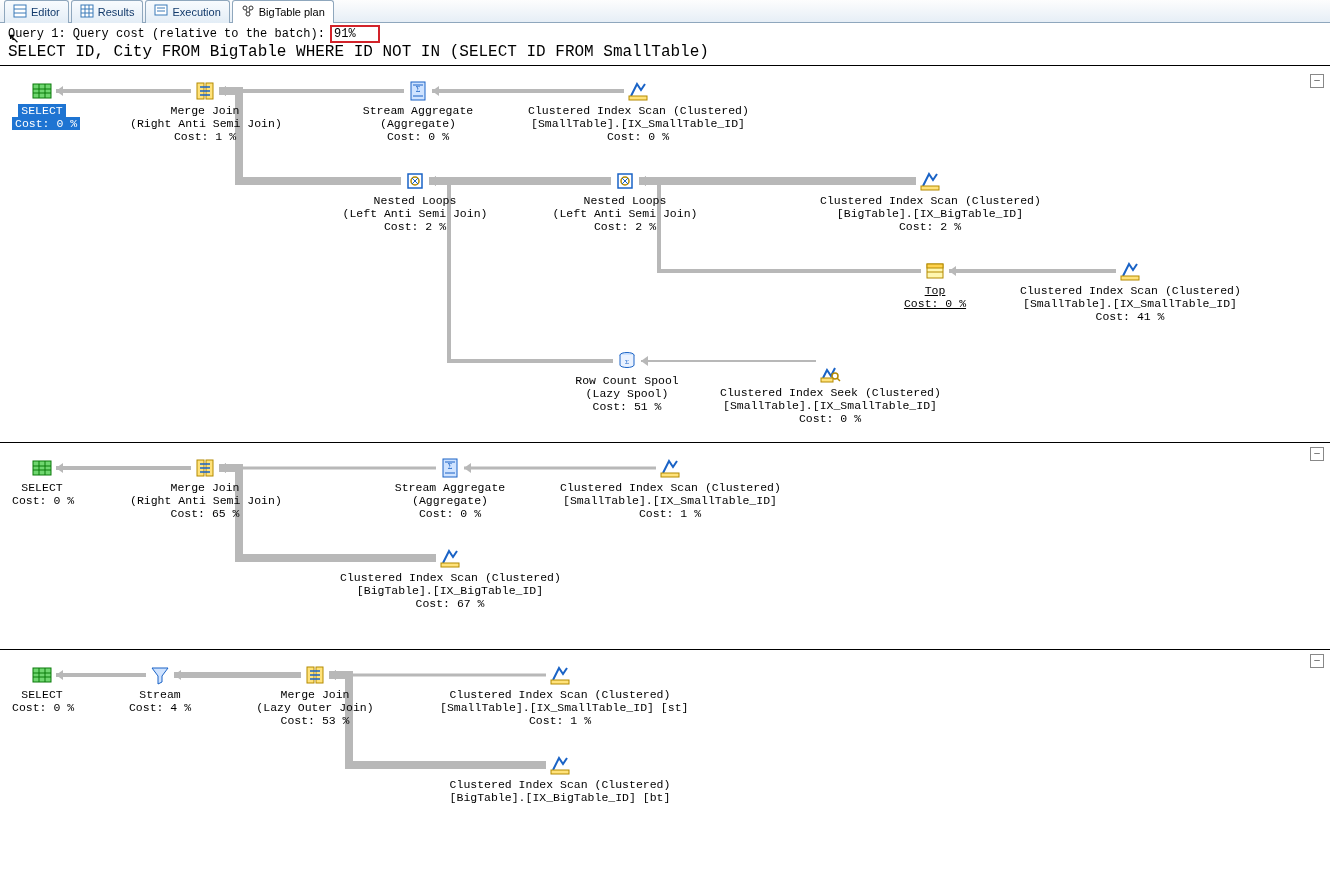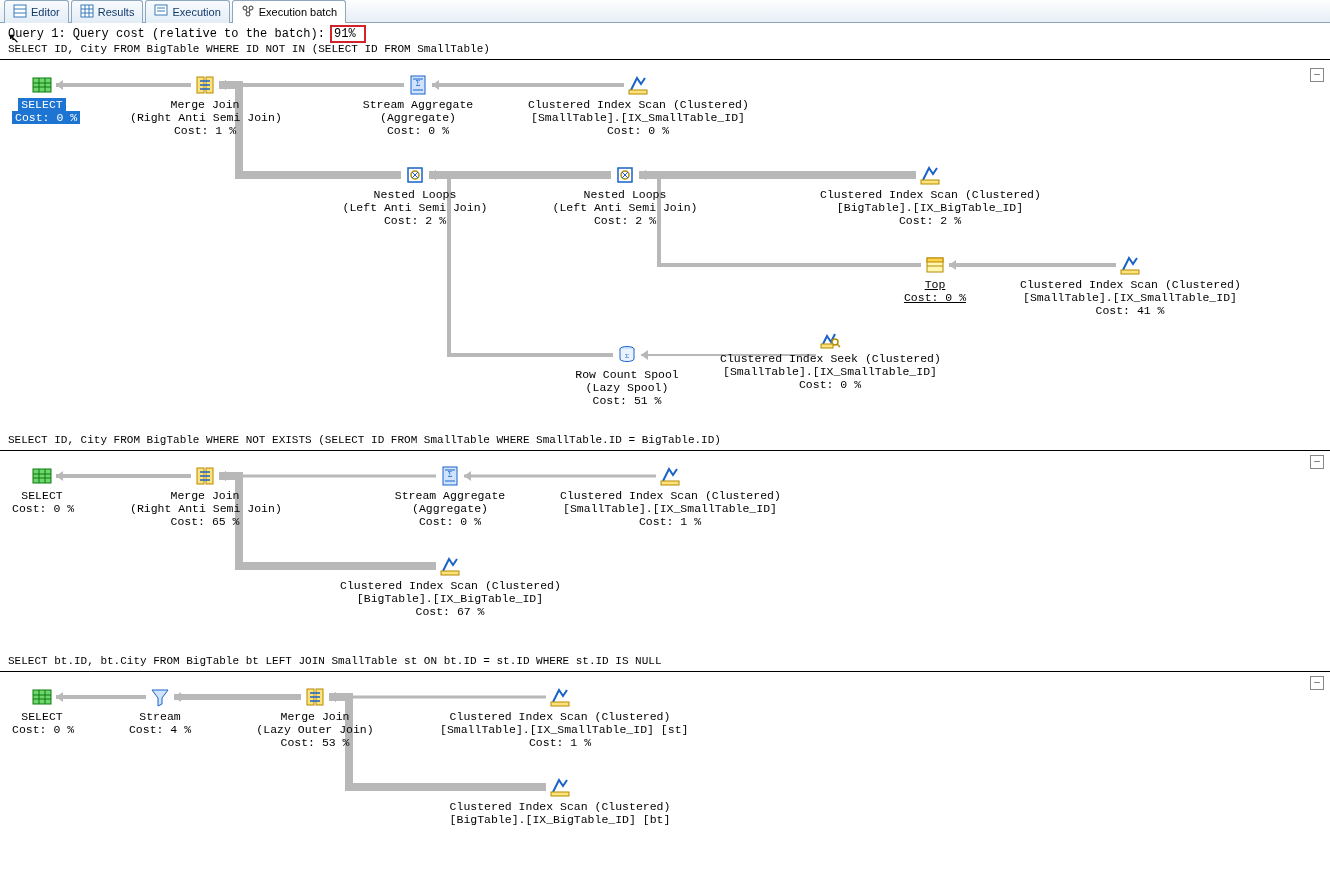--- a/index.html
+++ b/index.html
@@ -58,7 +58,7 @@
           <line x1="5" y1="6" x2="6" y2="8" stroke="#333"></line>
           <line x1="9" y1="6" x2="8" y2="8" stroke="#333"></line>
         </svg></span>
-      <span>Execution batch</span>
+      <span>BigTable plan</span>
     </div>
   </div>
 <div class="cursor">↖</div>

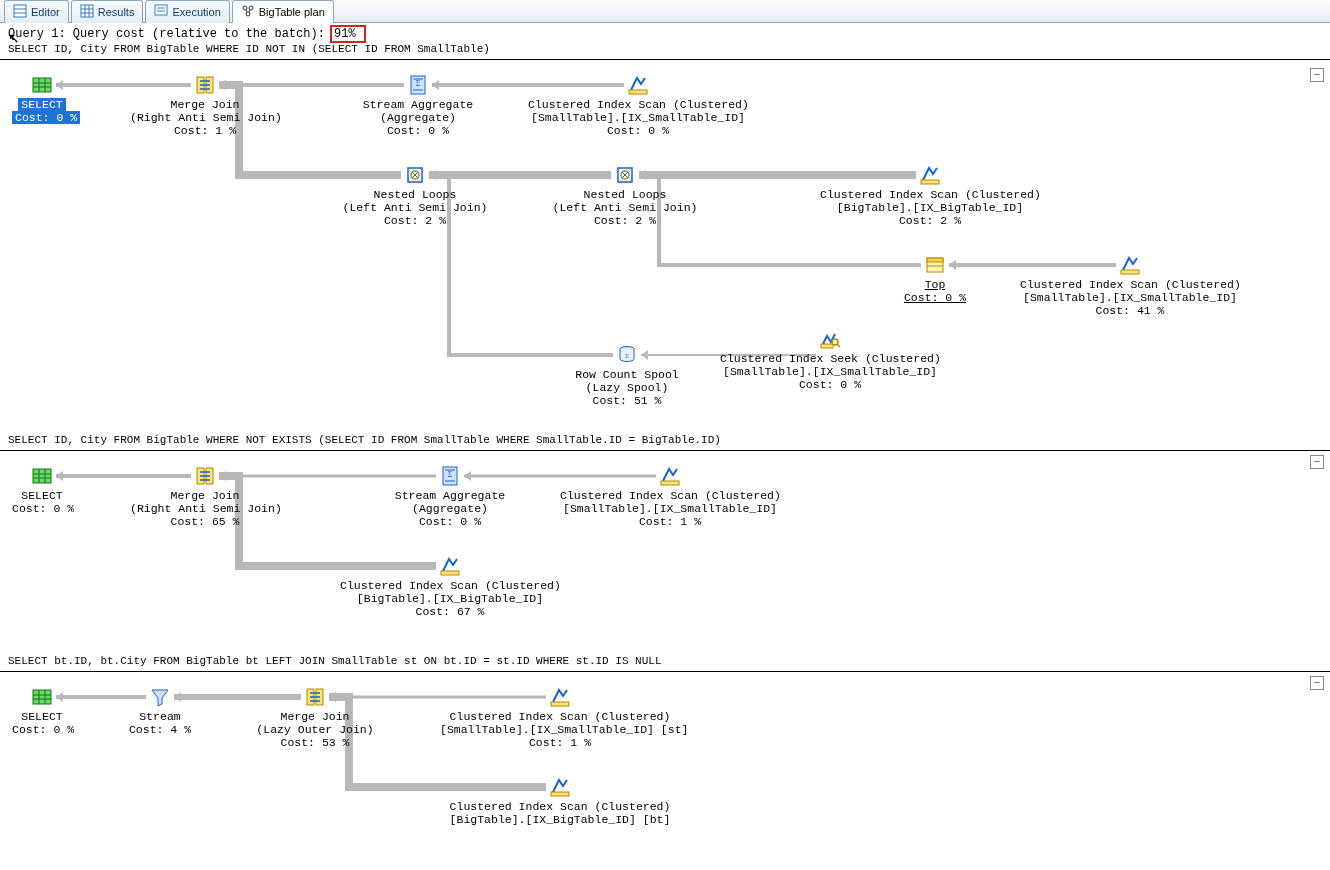--- a/index.html
+++ b/index.html
@@ -8,7 +8,7 @@
 .tab.active{background:#fff;color:#000}
 .pane{background:#fff}
 .qhdr{font-family:"Courier New",monospace;font-size:12px;padding:2px 4px 0 8px;white-space:pre;position:relative}
-.hl{border:2px solid #d2232a;padding:0 8px 0 2px;display:inline-block;margin-left:-2px}
+.hl{border:2px solid #d2232a;padding:0 22px 0 2px;display:inline-block;margin-left:-2px}
 .sql{font-family:"Courier New",monospace;font-size:11px;padding:0 4px 2px 8px;white-space:pre}
 .sep{border-top:1px solid #000;margin:2px 0 4px 0}
 .canvas{position:relative}

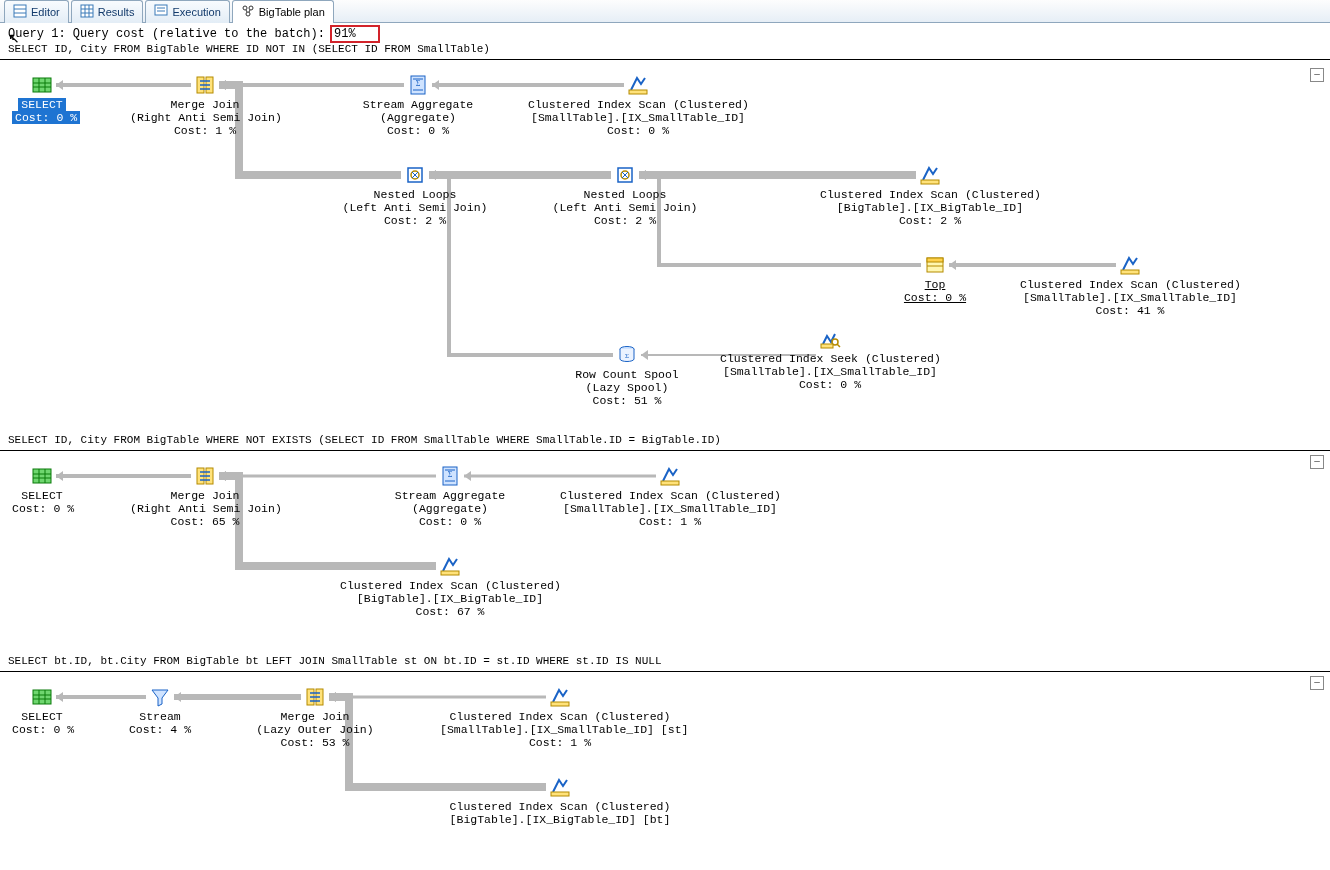--- a/index.html
+++ b/index.html
@@ -9,7 +9,7 @@
 .pane{background:#fff}
 .qhdr{font-family:"Courier New",monospace;font-size:12px;padding:2px 4px 0 8px;white-space:pre;position:relative}
 .hl{border:2px solid #d2232a;padding:0 22px 0 2px;display:inline-block;margin-left:-2px}
-.sql{font-family:"Courier New",monospace;font-size:11px;padding:0 4px 2px 8px;white-space:pre}
+.sql{font-family:"Courier New",monospace;font-size:16px;padding:0 4px 2px 8px;white-space:pre}
 .sep{border-top:1px solid #000;margin:2px 0 4px 0}
 .canvas{position:relative}
 .node{position:absolute;text-align:center;font-family:"Courier New",monospace;font-size:11.5px;line-height:13px;white-space:nowrap}

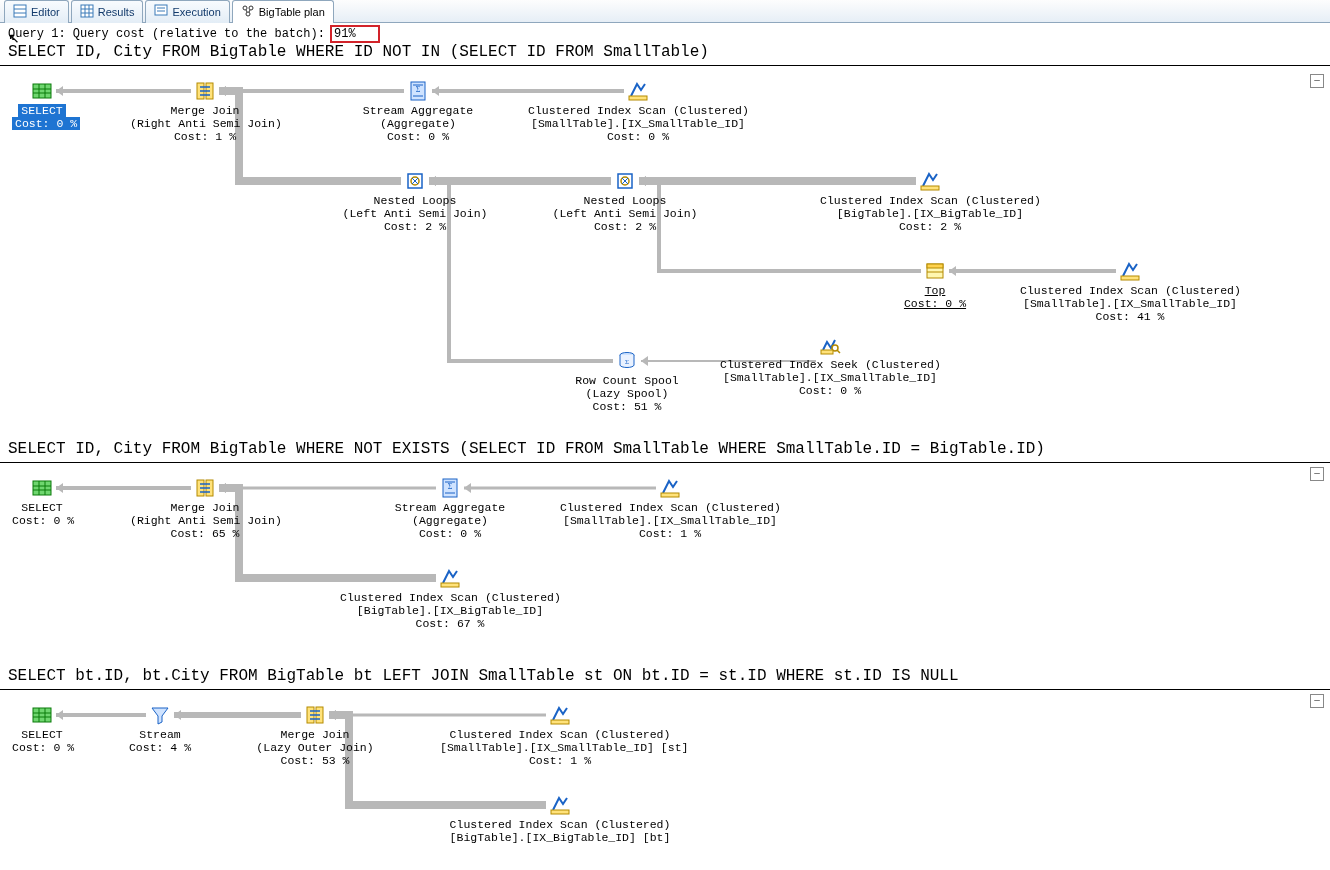--- a/index.html
+++ b/index.html
@@ -140,7 +140,7 @@
               <path d="M4 5 v10 a7 2.5 0 0 0 14 0 v-10" fill="#eaf2ff" stroke="#1a63c6"></path>
               <text x="11" y="14" font-size="7" text-anchor="middle" fill="#1a63c6" font-family="serif">Σ</text>
             </svg></span><span>Row Count Spool</span><br><span>(Lazy Spool)</span><br><span>Cost: 51 %</span></div>
-        <div class="node" style="left: 720px; top: 264px; width: 220px;"><span><svg class="ic" viewBox="0 0 22 22">
+        <div class="node" style="left: 720px; top: 292px; width: 220px;"><span><svg class="ic" viewBox="0 0 22 22">
               <path d="M4 16 L8 8 L12 14 L16 6" stroke="#1a63c6" fill="none" stroke-width="2"></path>
               <circle cx="16" cy="14" r="3" fill="none" stroke="#b48a00" stroke-width="1.5"></circle>
               <line x1="18" y1="16" x2="21" y2="19" stroke="#b48a00" stroke-width="1.5"></line>

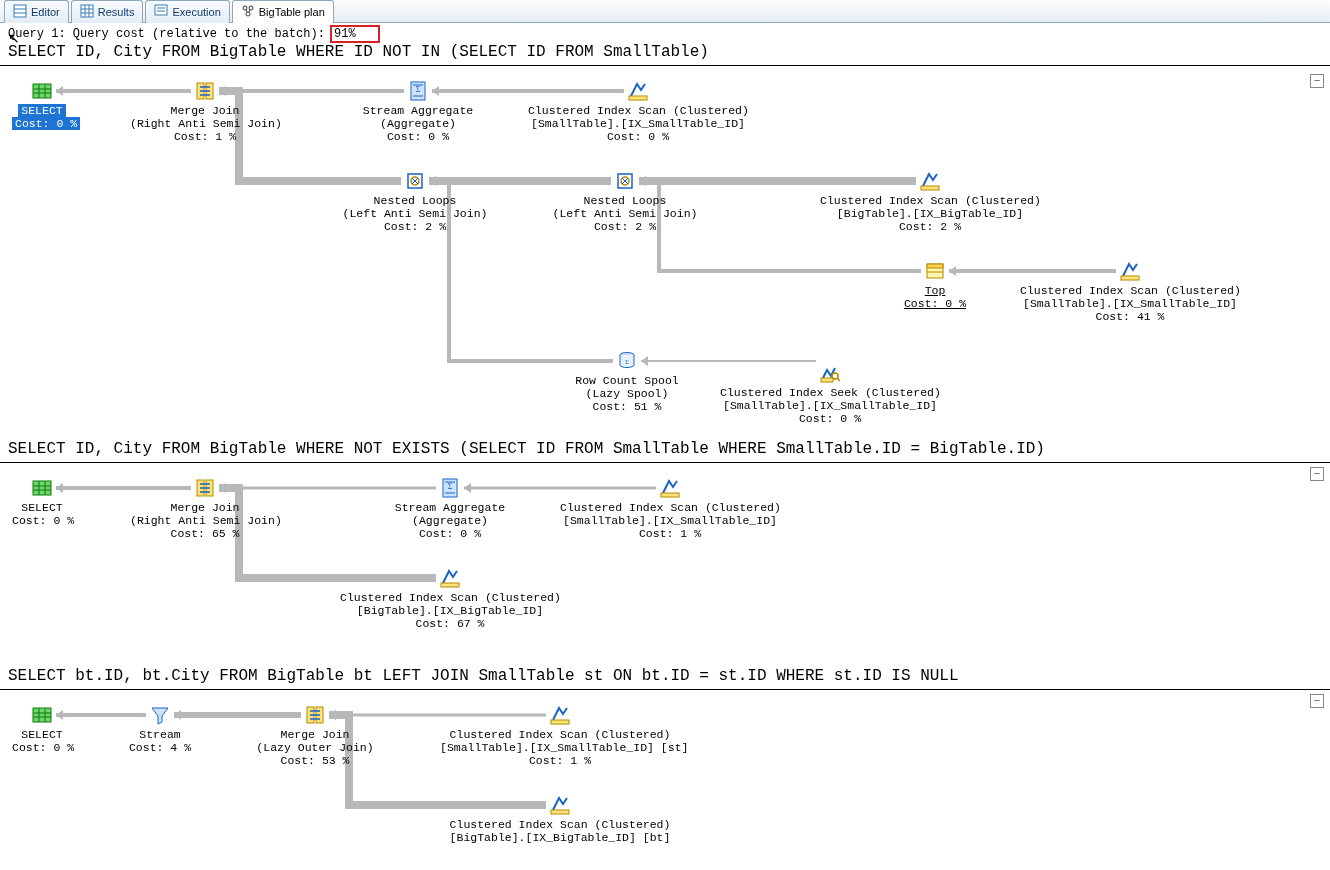--- a/index.html
+++ b/index.html
@@ -149,7 +149,6 @@
       </div>
     </div>
     <div>
-      <div class="sql">SELECT ID, City FROM BigTable WHERE NOT EXISTS (SELECT ID FROM SmallTable WHERE SmallTable.ID = BigTable.ID)</div>
       <div class="sep"></div>
       <div class="canvas" style="height: 200px;">
         <svg class="arrows" width="1330" height="200">

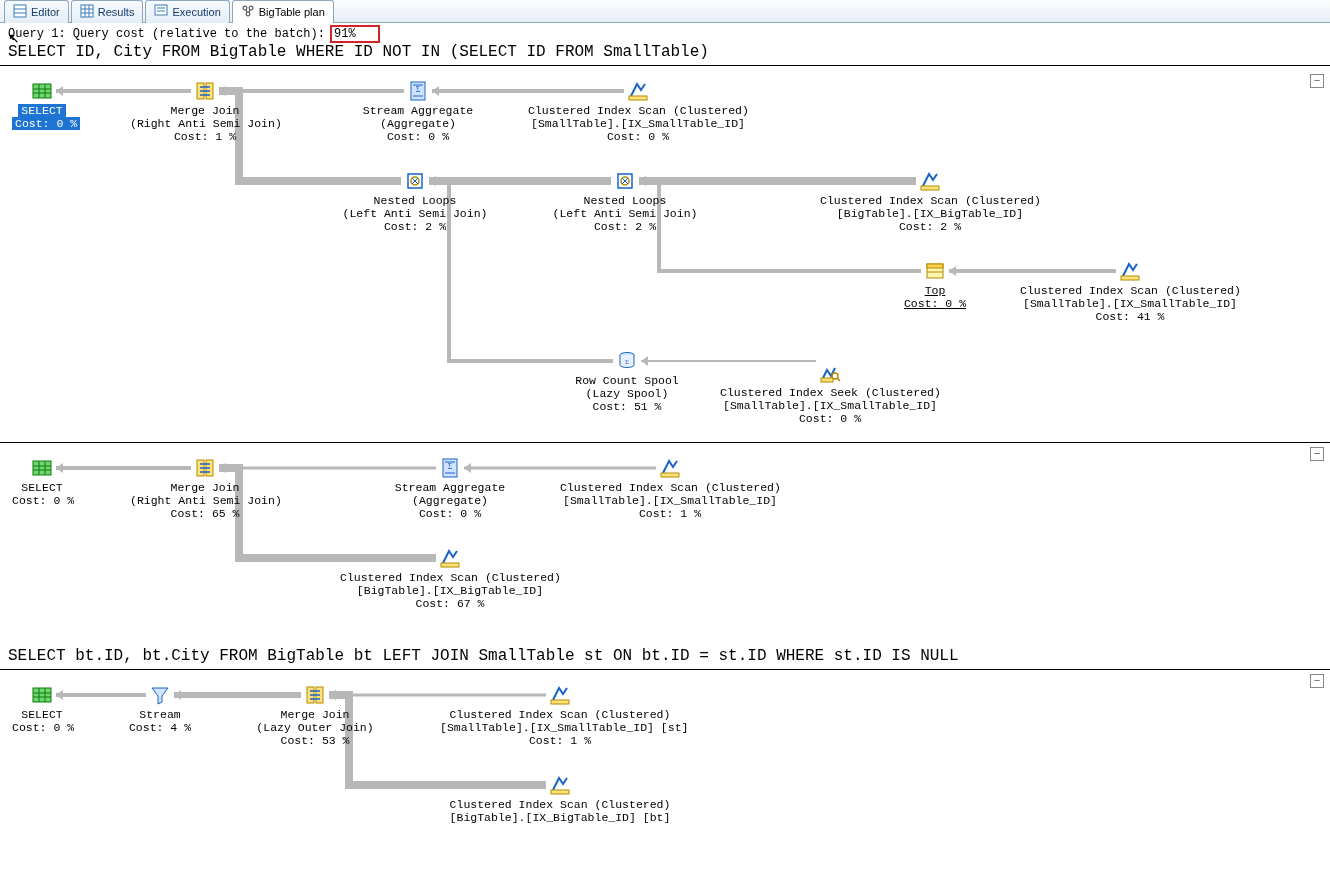--- a/index.html
+++ b/index.html
@@ -190,7 +190,6 @@
       </div>
     </div>
     <div>
-      <div class="sql">SELECT bt.ID, bt.City FROM BigTable bt LEFT JOIN SmallTable st ON bt.ID = st.ID WHERE st.ID IS NULL</div>
       <div class="sep"></div>
       <div class="canvas" style="height: 200px;">
         <svg class="arrows" width="1330" height="200">

